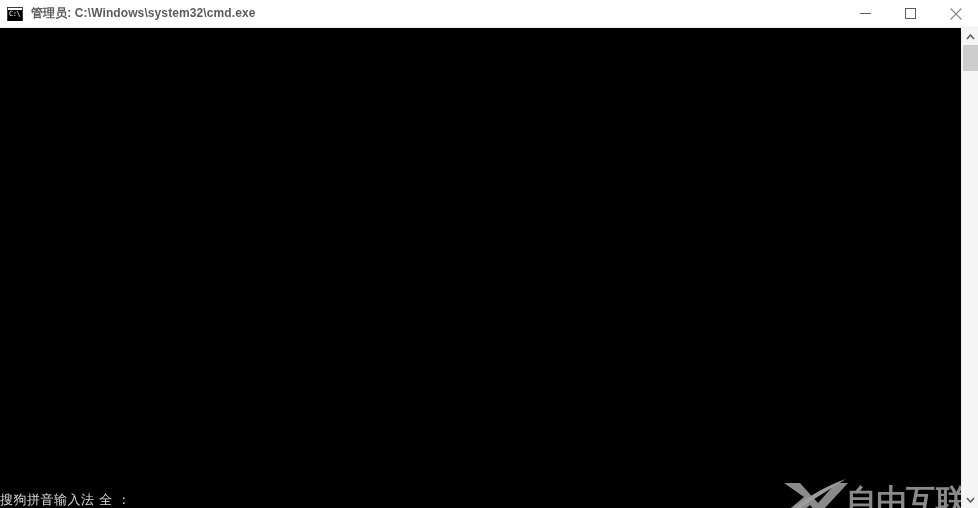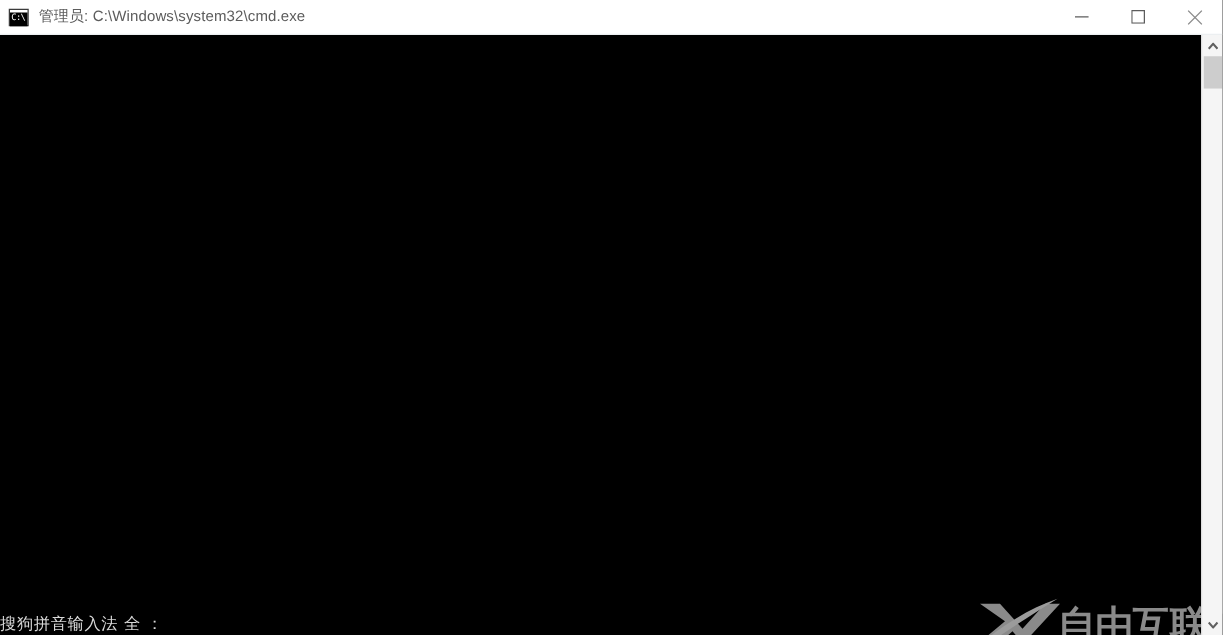--- a/index.html
+++ b/index.html
@@ -67,6 +67,7 @@
     color: #5c5c5c;
     white-space: nowrap;
     letter-spacing: 0.1px;
+    font-weight: bold;
   }
 
   .win-controls {

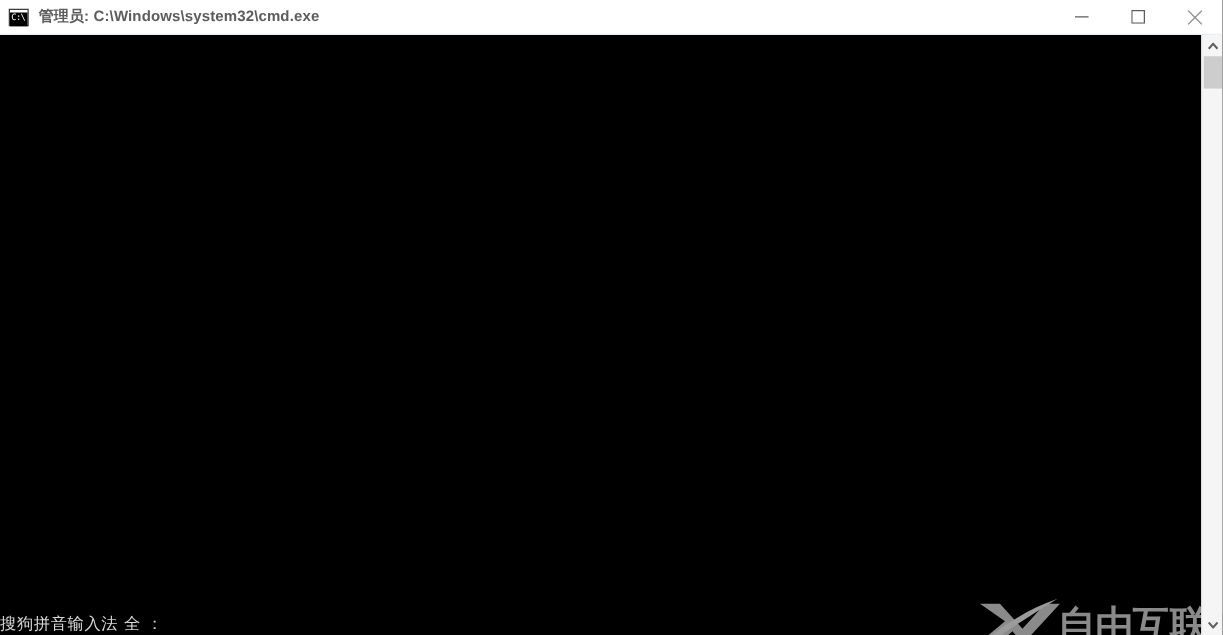--- a/index.html
+++ b/index.html
@@ -142,7 +142,7 @@
     width: 500px;
     height: 18px;
     display: flex;
-    align-items: flex-end;
+    align-items: flex-start;
     overflow: hidden;
   }
   .ime-text {

